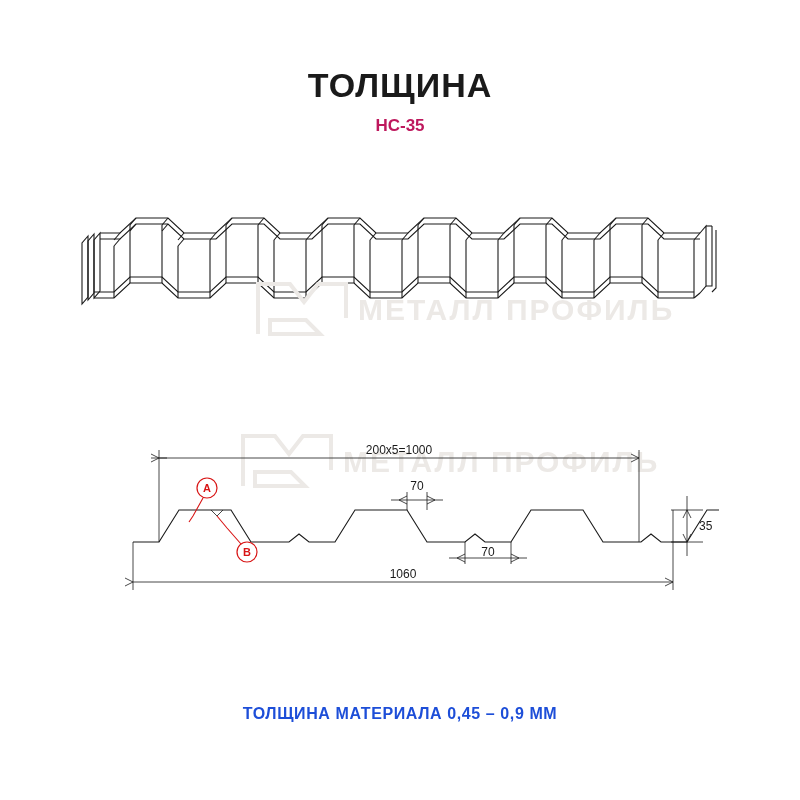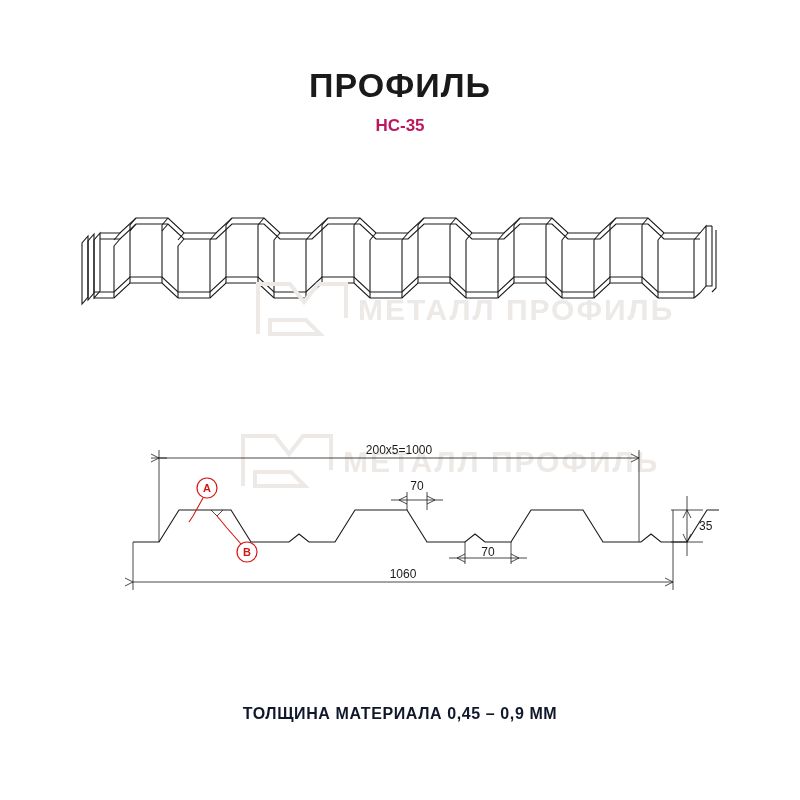--- a/index.html
+++ b/index.html
@@ -95,7 +95,7 @@
 
 <div class="page">
 
-  <div class="title">ПРОФИЛЬ</div>
+  <div class="title">ТОЛЩИНА</div>
   <div class="subtitle">НС-35</div>
 
   <div class="iso-wrap">

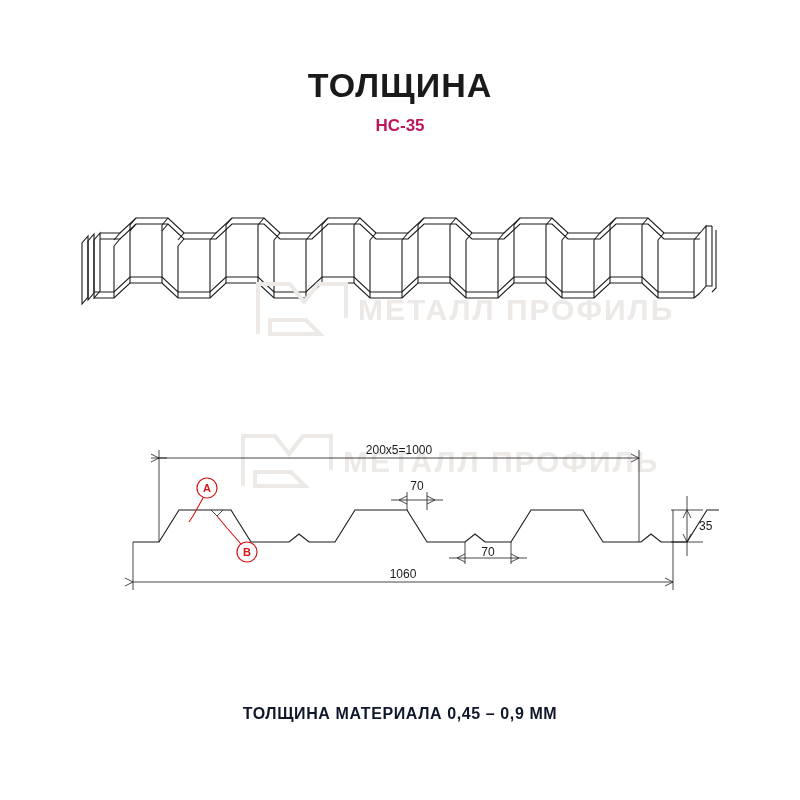--- a/index.html
+++ b/index.html
@@ -49,7 +49,7 @@
     font-size: 16px;
     font-weight: bold;
     letter-spacing: 0.6px;
-    color: #0f172a;
+    color: #1d4ed8;
   }
   .iso-wrap {
     position: absolute;

